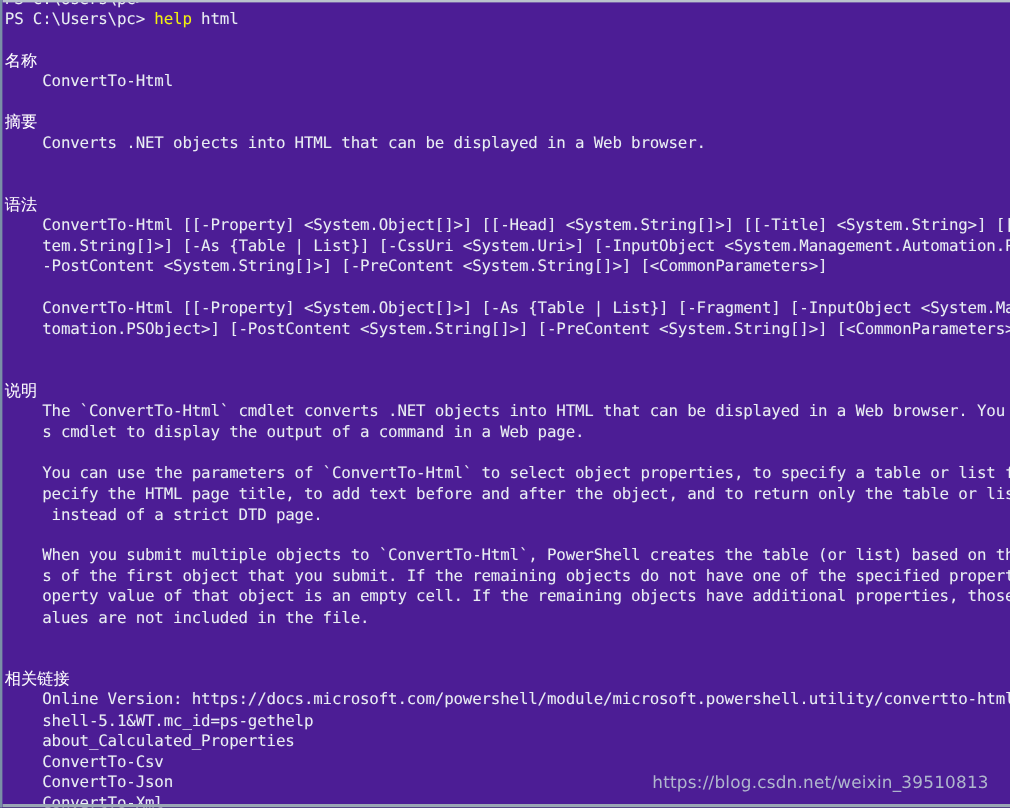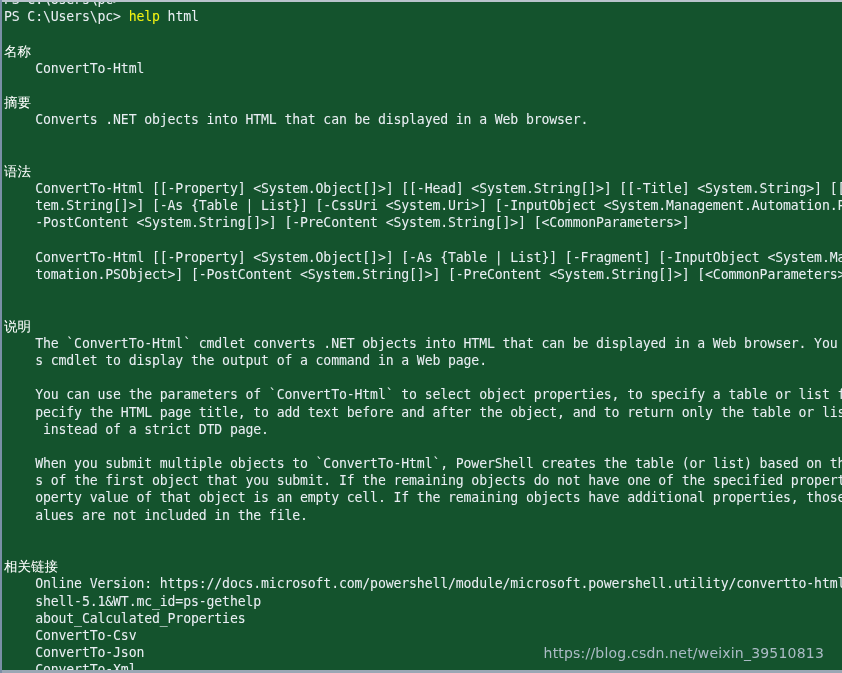--- a/index.html
+++ b/index.html
@@ -20,7 +20,7 @@
     box-sizing: border-box;
     width: 842px;
     height: 673px;
-    background: #14532d;
+    background: #4c1d95;
     border-left: 2px solid #7a8fa6;
     border-right: 0;
     border-top: 0;

